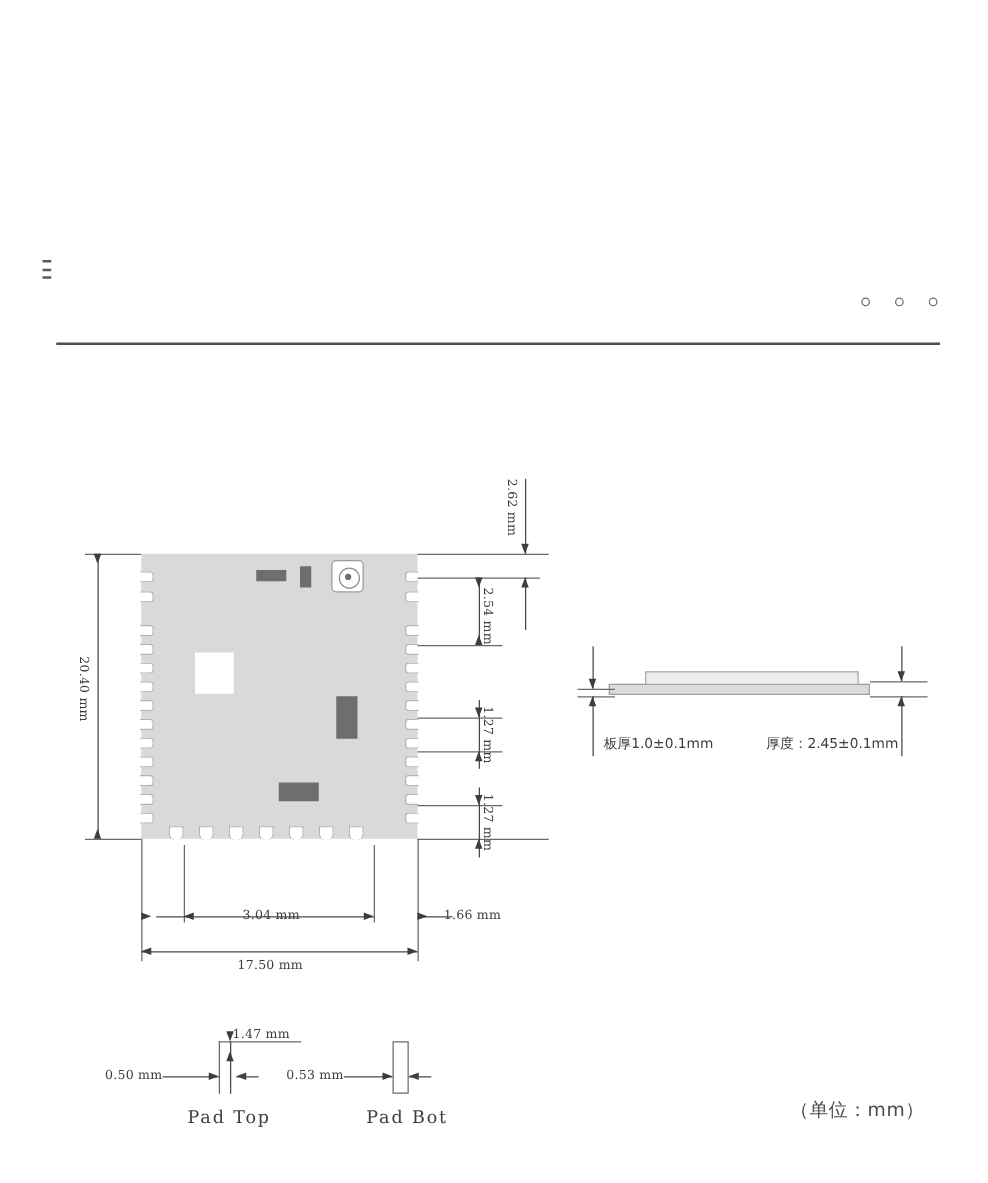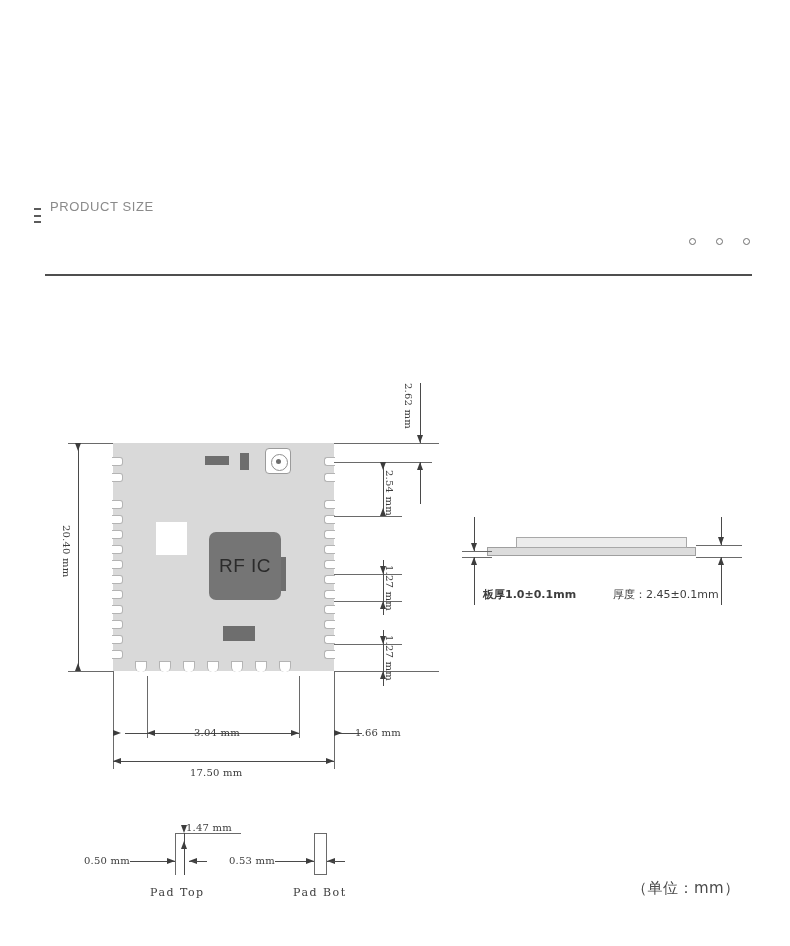--- a/index.html
+++ b/index.html
@@ -334,7 +334,6 @@
       <i></i>
       <i></i>
   </div>
-  <div id="section-title-en">PRODUCT SIZE</div>
   <div id="section-dots">
     <span></span>
       <span></span>

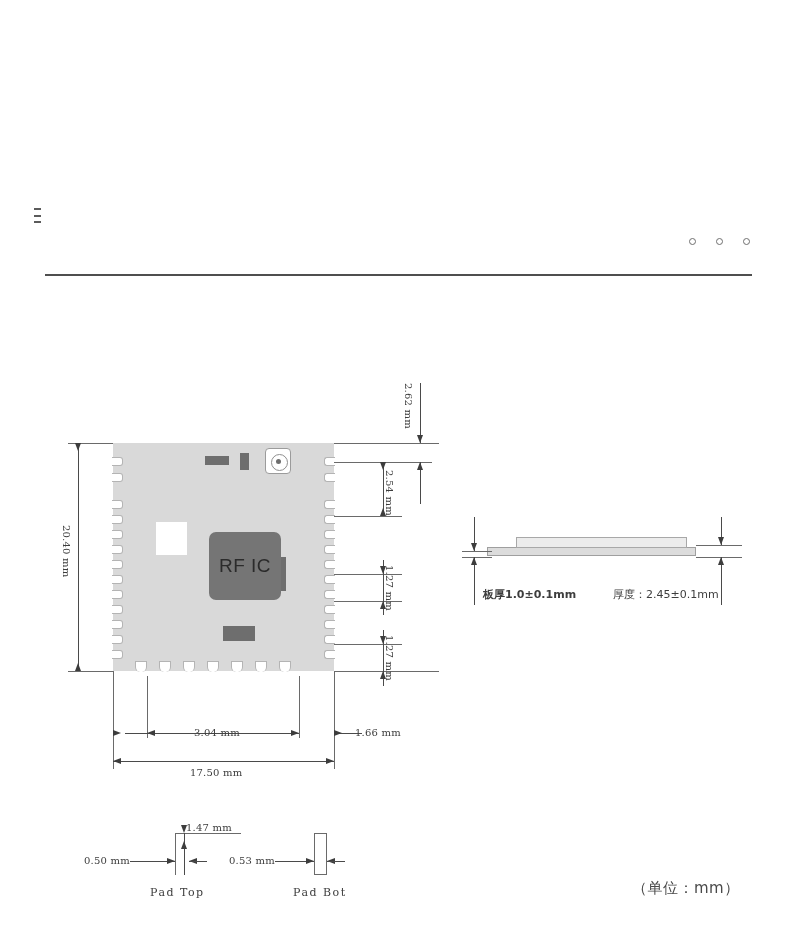--- a/index.html
+++ b/index.html
@@ -354,7 +354,6 @@
       <div class="ring"></div>
       <div class="dot"></div>
     </div>
-    <div id="rf-ic">RF IC</div>
 
     <div class="pad left" style="top:14px"></div>
     <div class="pad left" style="top:30px"></div>

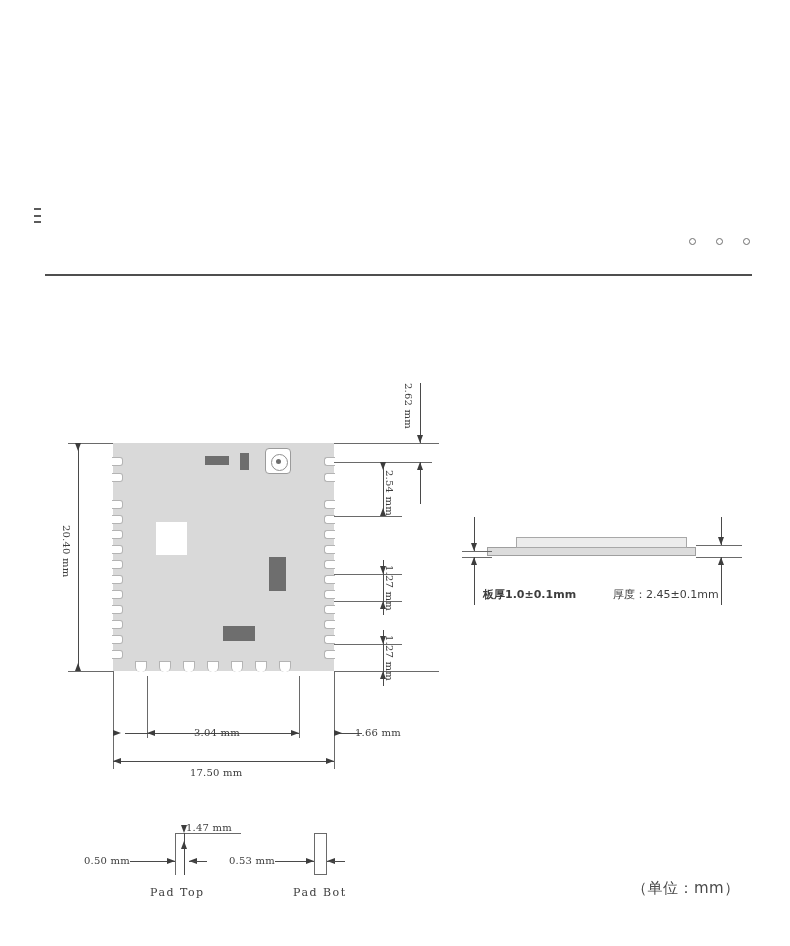--- a/index.html
+++ b/index.html
@@ -464,7 +464,7 @@
   <div class="ar down" style="left:470.5px; top:543px;"></div>
   <div class="ln v" style="left:474px; top:557px; height:48px;"></div>
   <div class="ar up" style="left:470.5px; top:557px;"></div>
-  <div class="side-note" style="left:483px; top:587px;font-weight:bold;">板厚1.0±0.1mm</div>
+  <div class="side-note" style="left:483px; top:587px;">板厚1.0±0.1mm</div>
 
   <div class="ln v" style="left:721px; top:517px; height:28px;"></div>
   <div class="ar down" style="left:717.5px; top:537px;"></div>

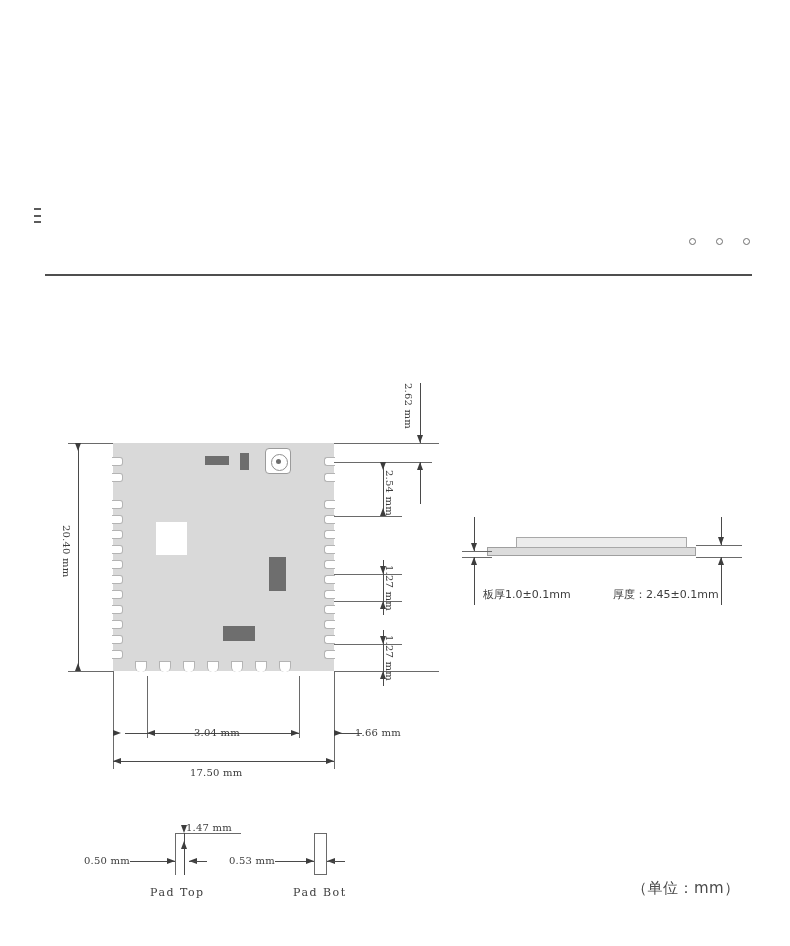--- a/index.html
+++ b/index.html
@@ -299,7 +299,7 @@
   .pad-caption {
     position: absolute;
     font-family: "DejaVu Serif", serif;
-    font-size: 11px;
+    font-size: 14px;
     color: #3d3d3d;
     letter-spacing: 1.5px;
     white-space: nowrap;

